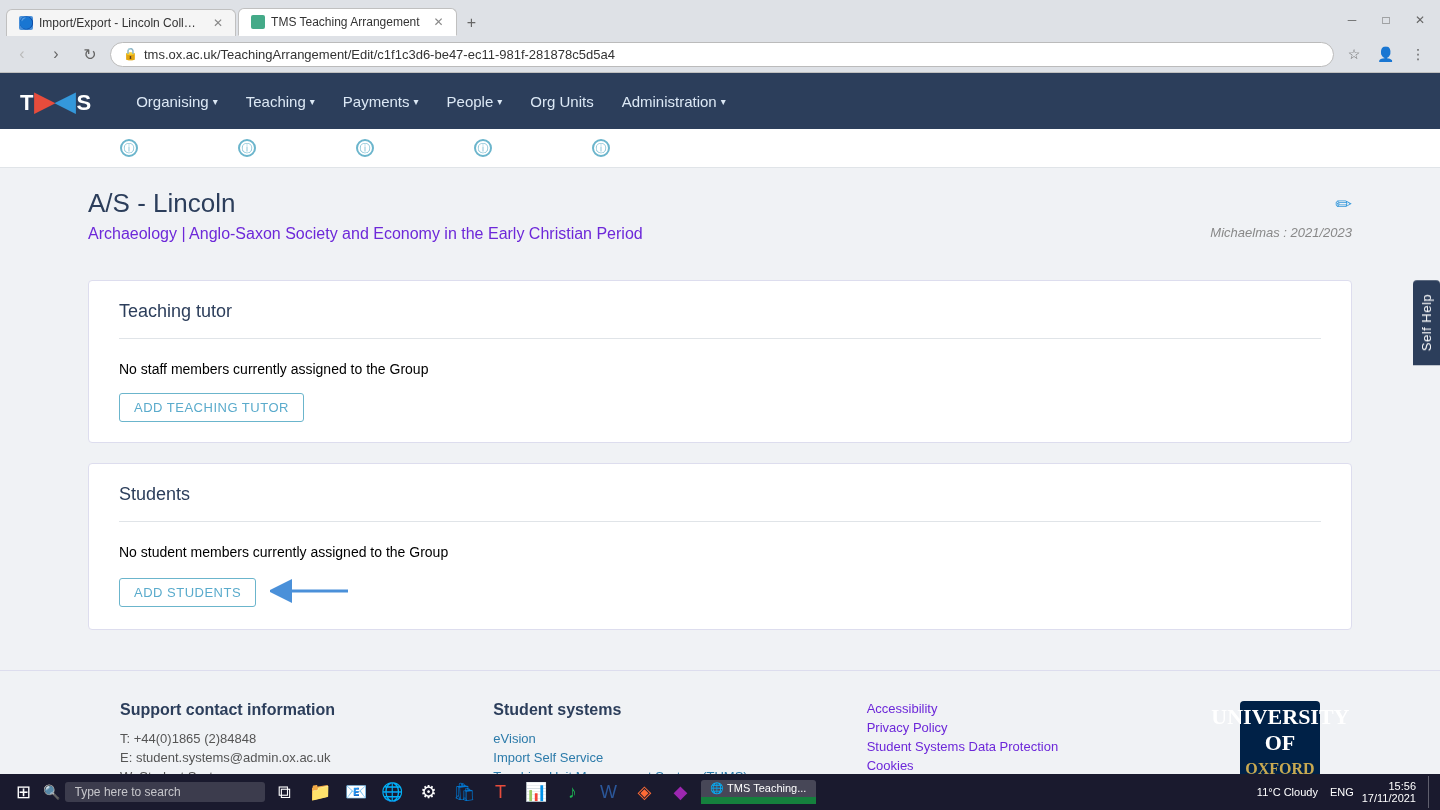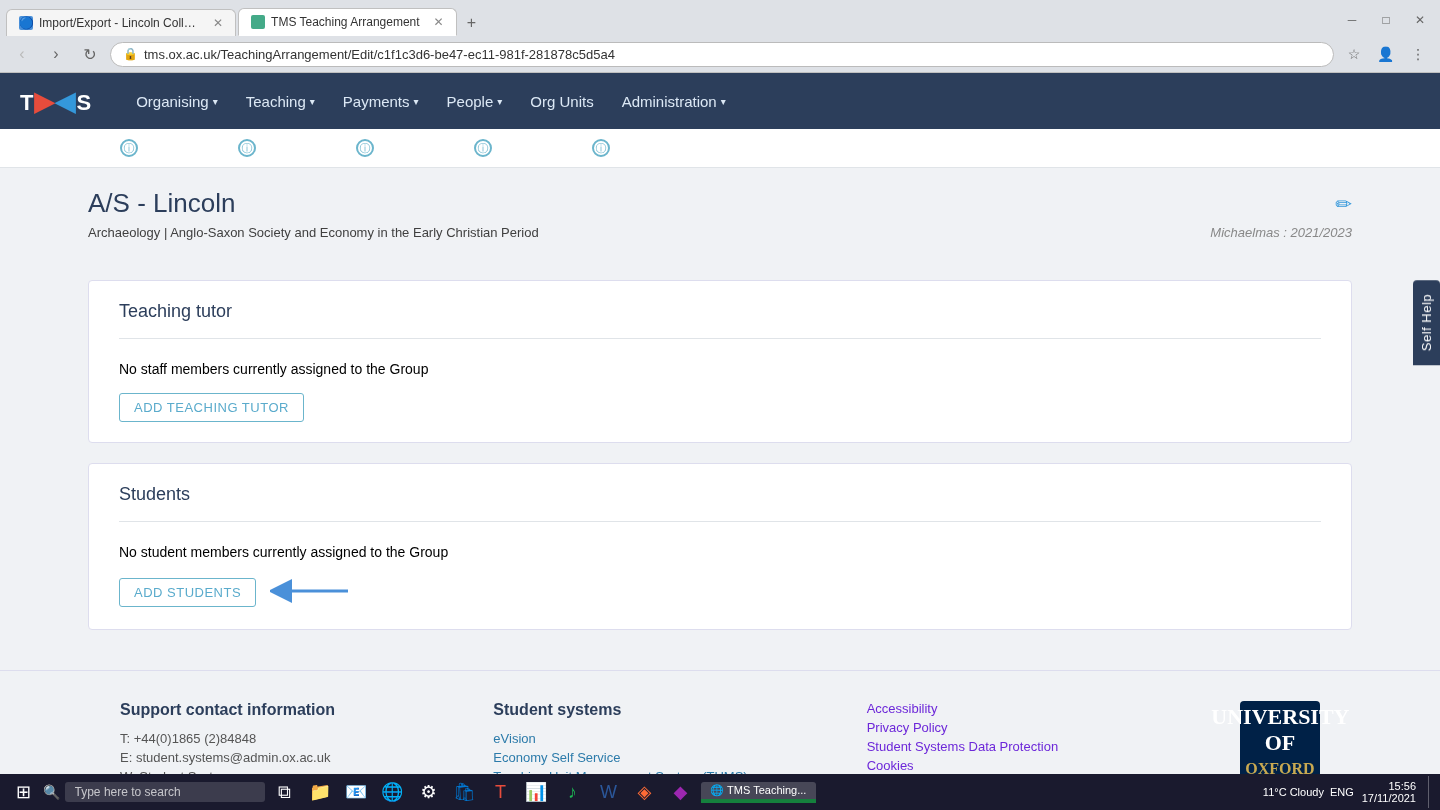--- a/index.html
+++ b/index.html
@@ -190,8 +190,8 @@
       margin-top: 4px;
     }
     .page-subtitle {
-      color: #404040;
-      font-size: 13px;
+      color: #6d28d9;
+      font-size: 16px;
       margin-bottom: 12px;
     }
     .page-meta {

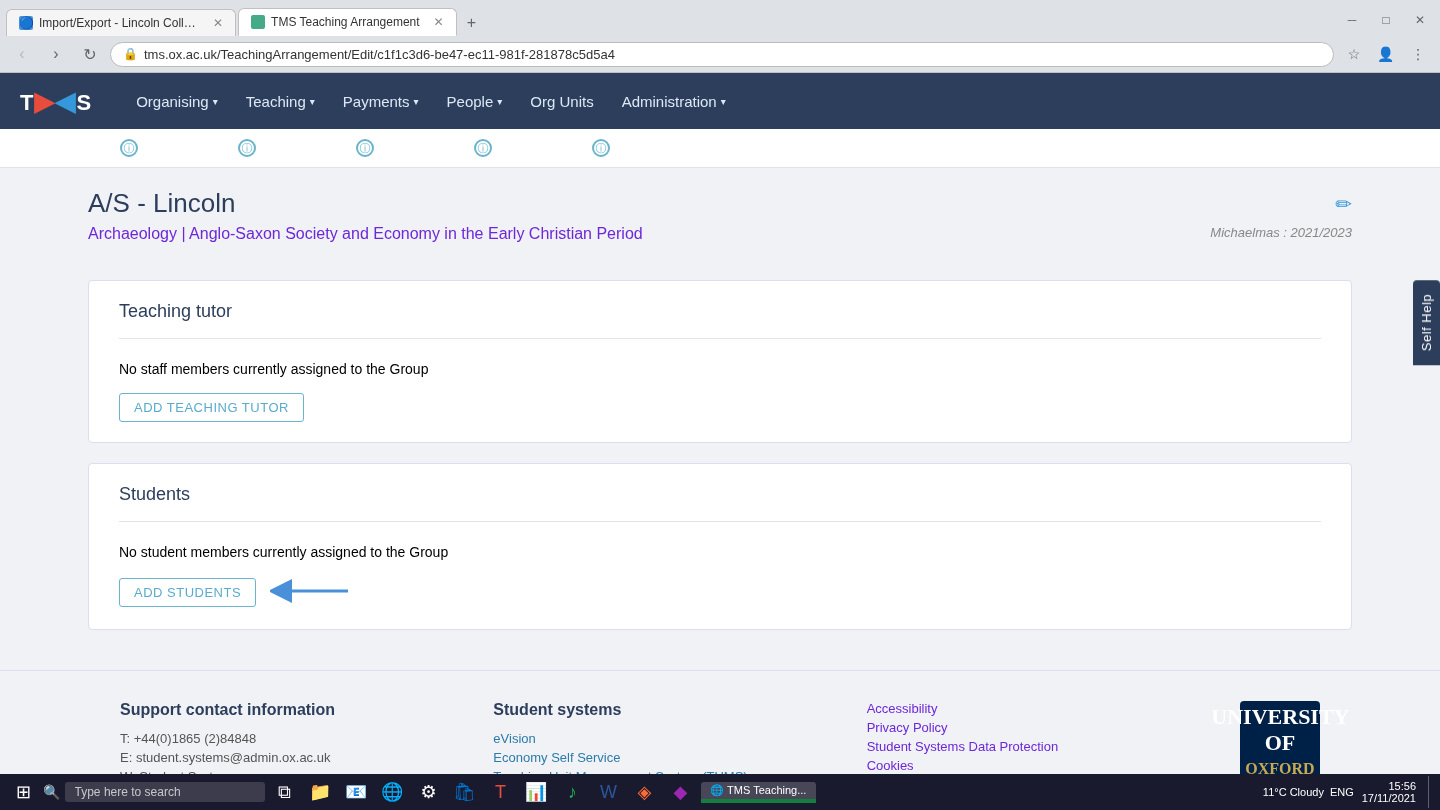--- a/index.html
+++ b/index.html
@@ -540,7 +540,7 @@
       <div class="footer-section-title">Student systems</div>
       <div class="footer-links">
         <a>eVision</a>
-        <a>Economy Self Service</a>
+        <a>Import Self Service</a>
         <a>Teaching Unit Management System (TUMS)</a>
       </div>
     </div>

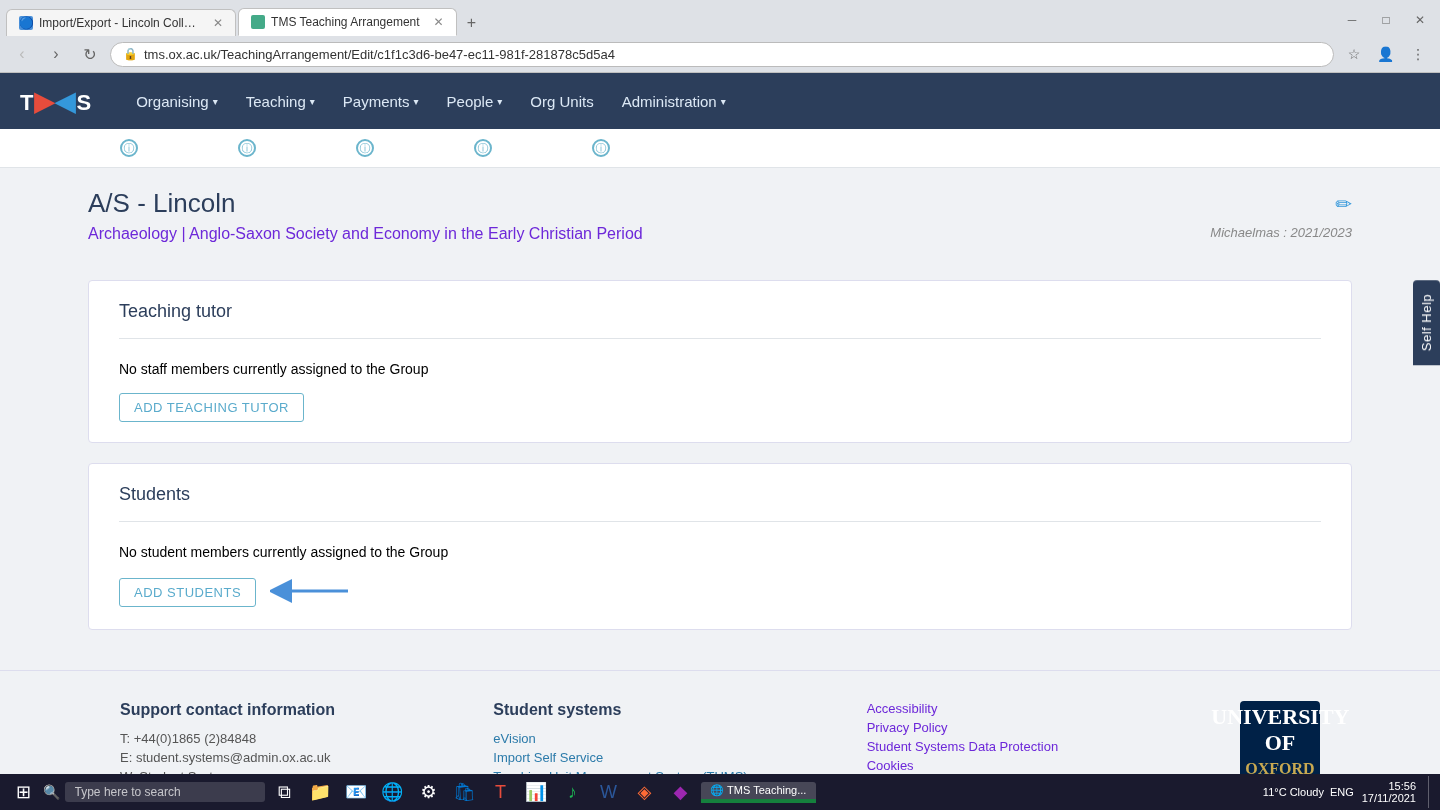--- a/index.html
+++ b/index.html
@@ -359,7 +359,7 @@
     }
     .taskbar-active-app {
       background: rgba(255,255,255,0.2);
-      border-bottom: 4px solid #15803d;
+      border-bottom: 7px solid #15803d;
       padding: 2px 10px;
       color: #fff;
       font-size: 12px;

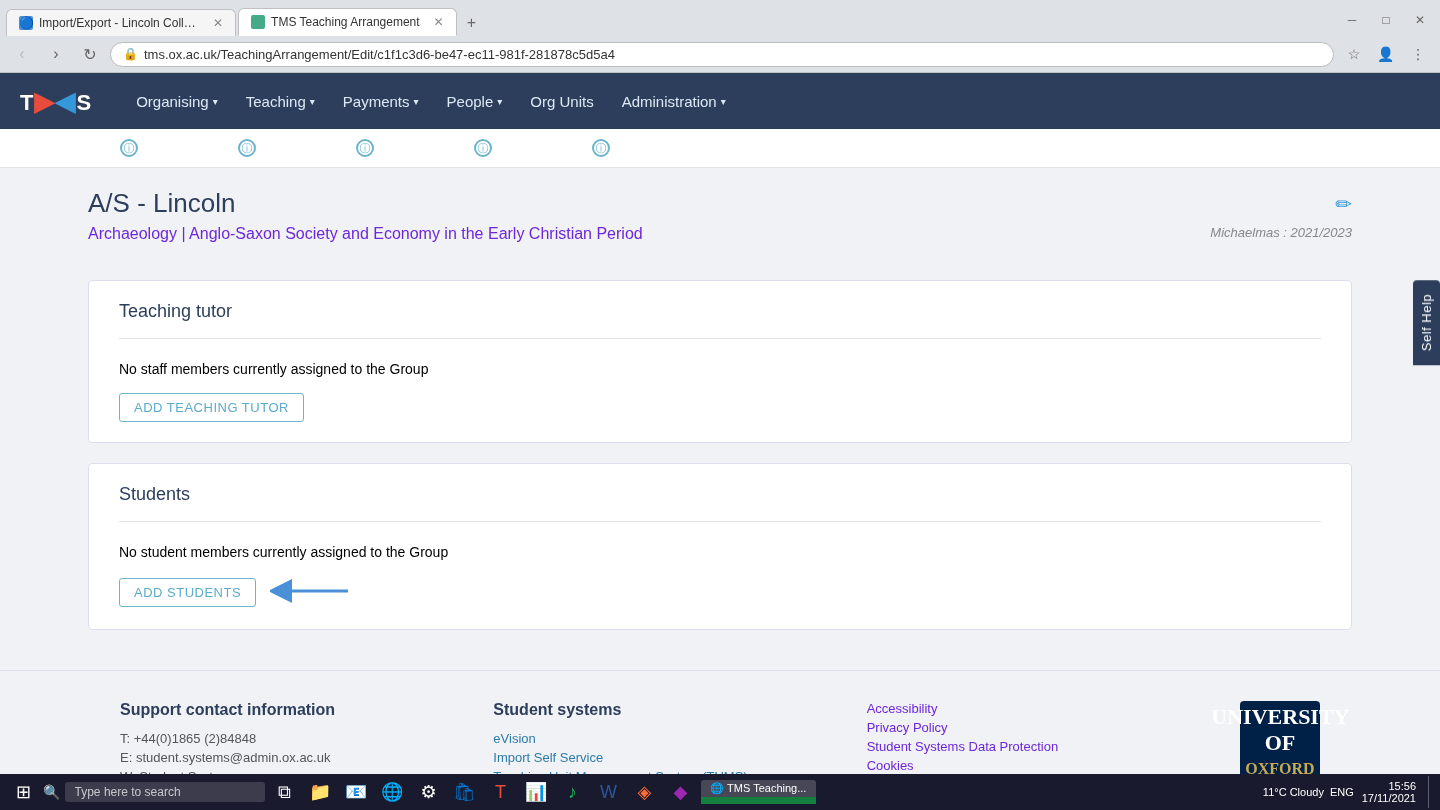--- a/index.html
+++ b/index.html
@@ -353,7 +353,7 @@
     .taskbar-systray {
       display: flex;
       align-items: flex-end;
-      gap: 6px;
+      gap: 12px;
       color: #fff;
       font-size: 11px;
     }

